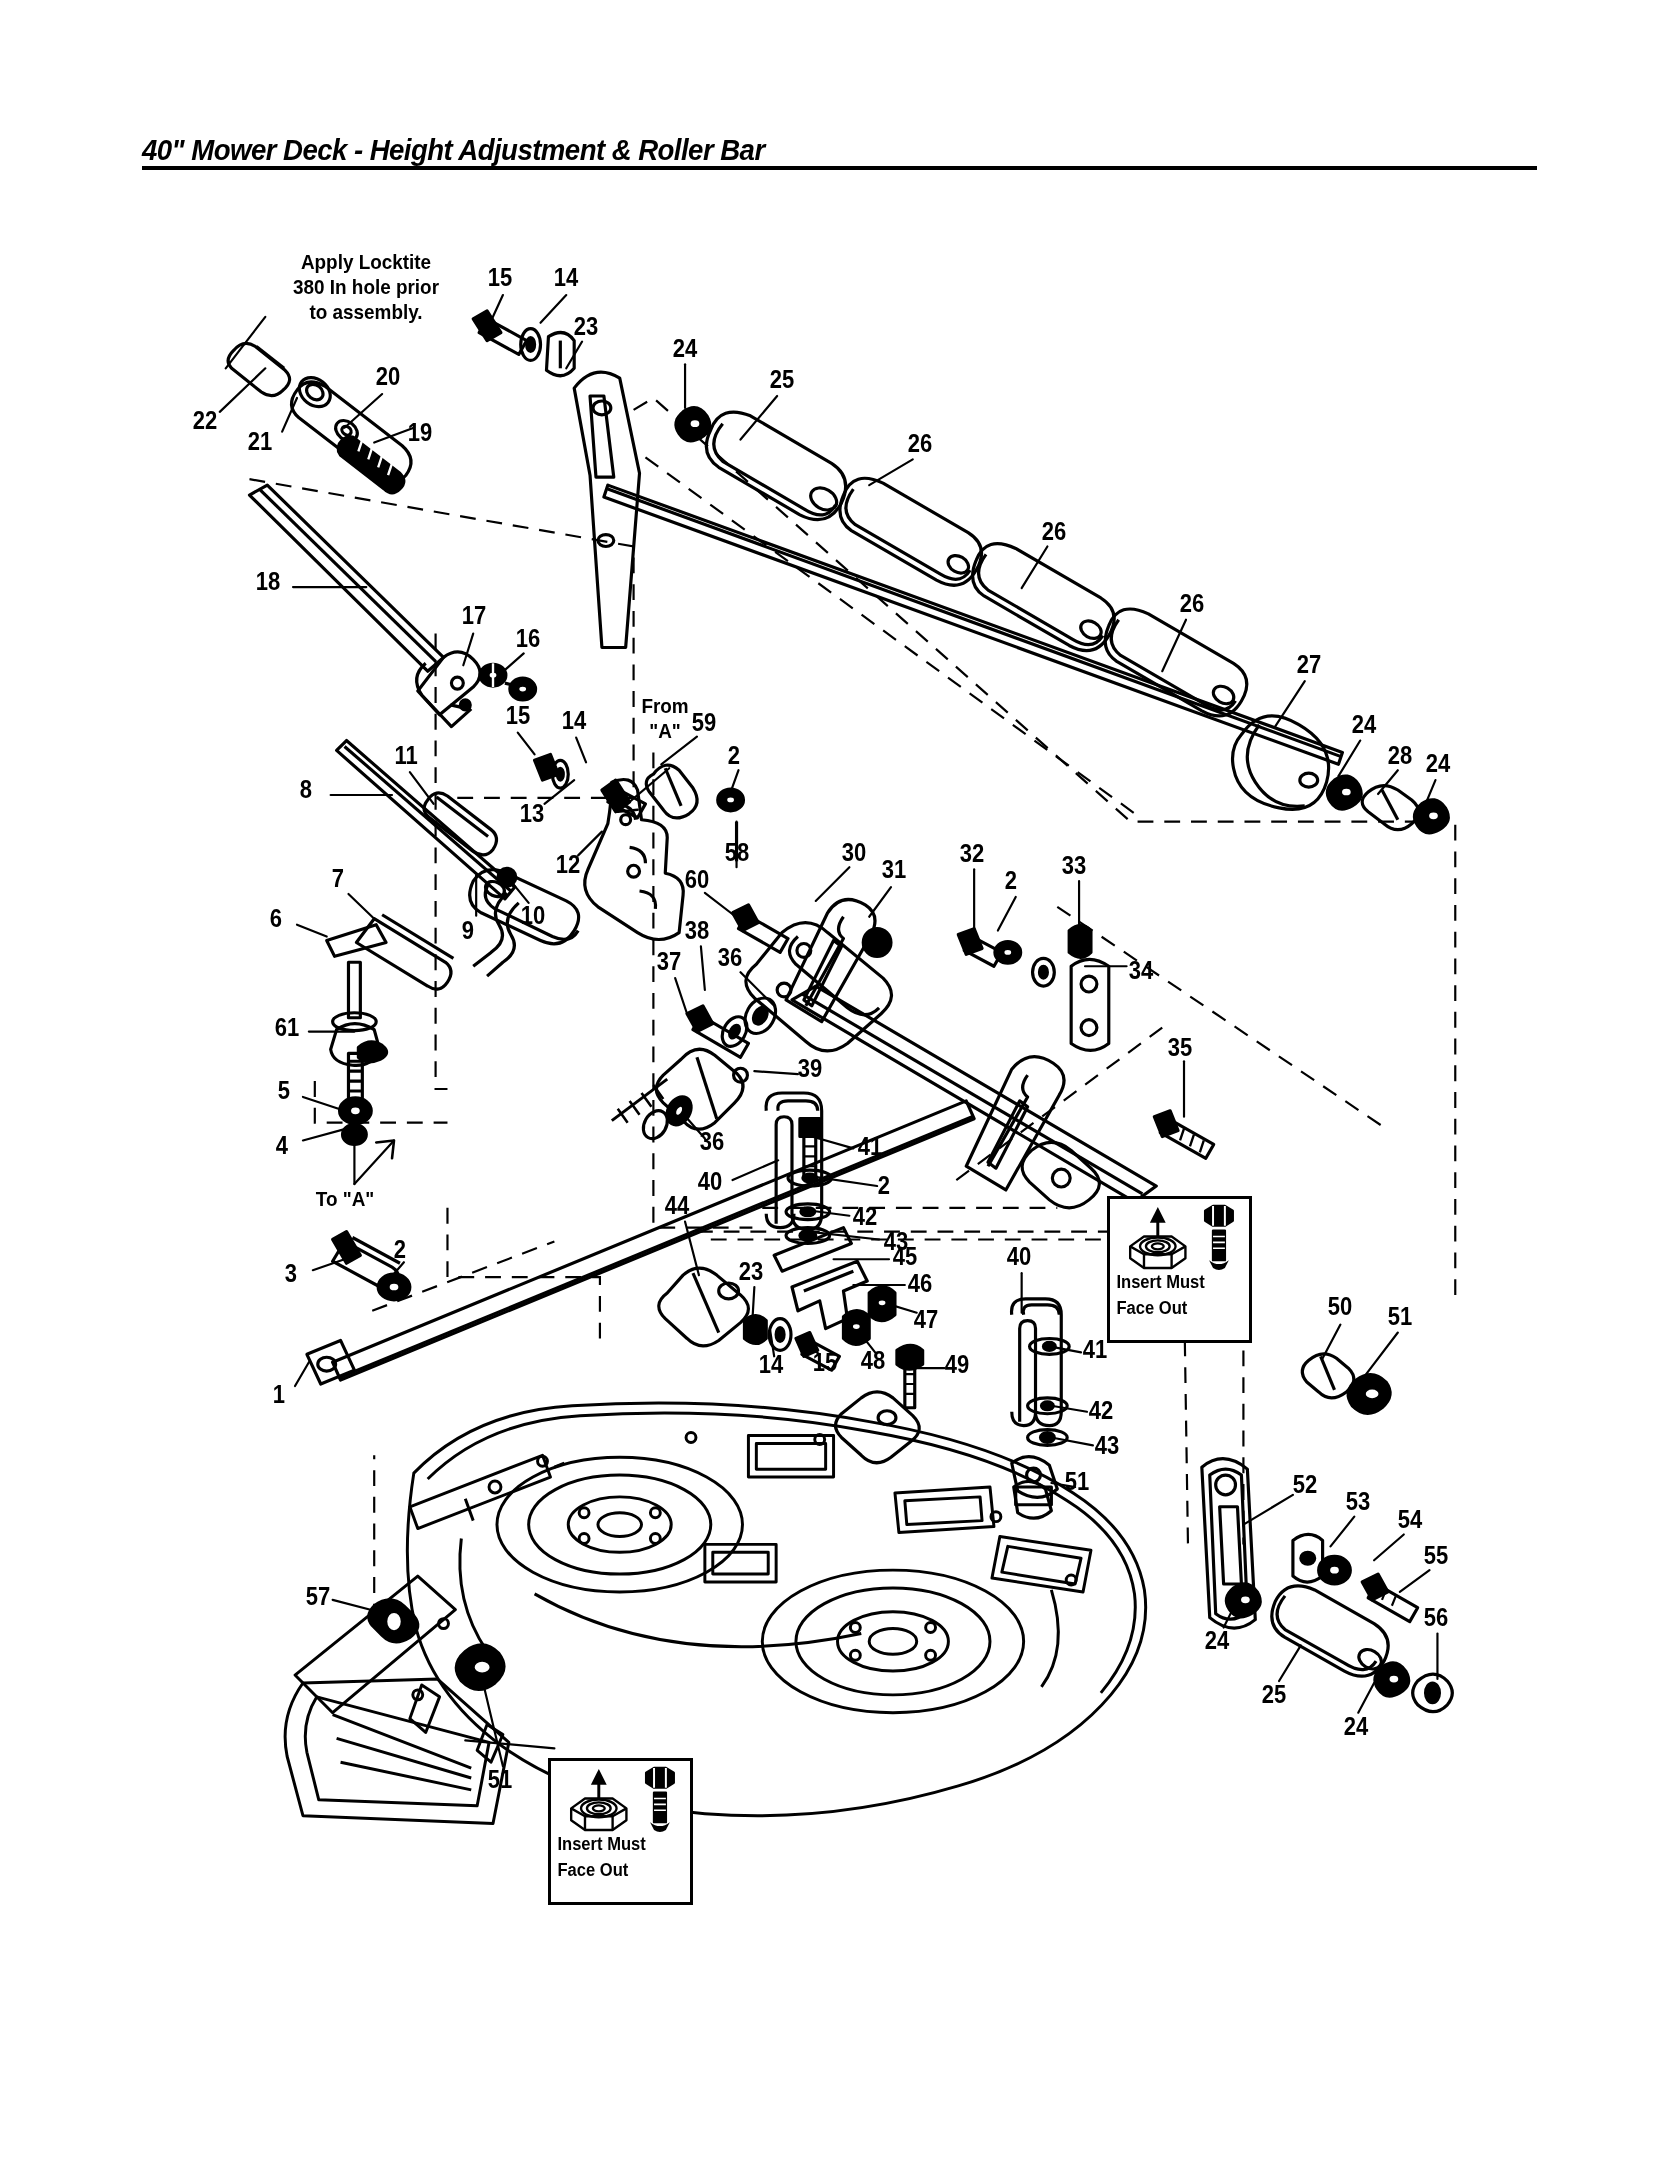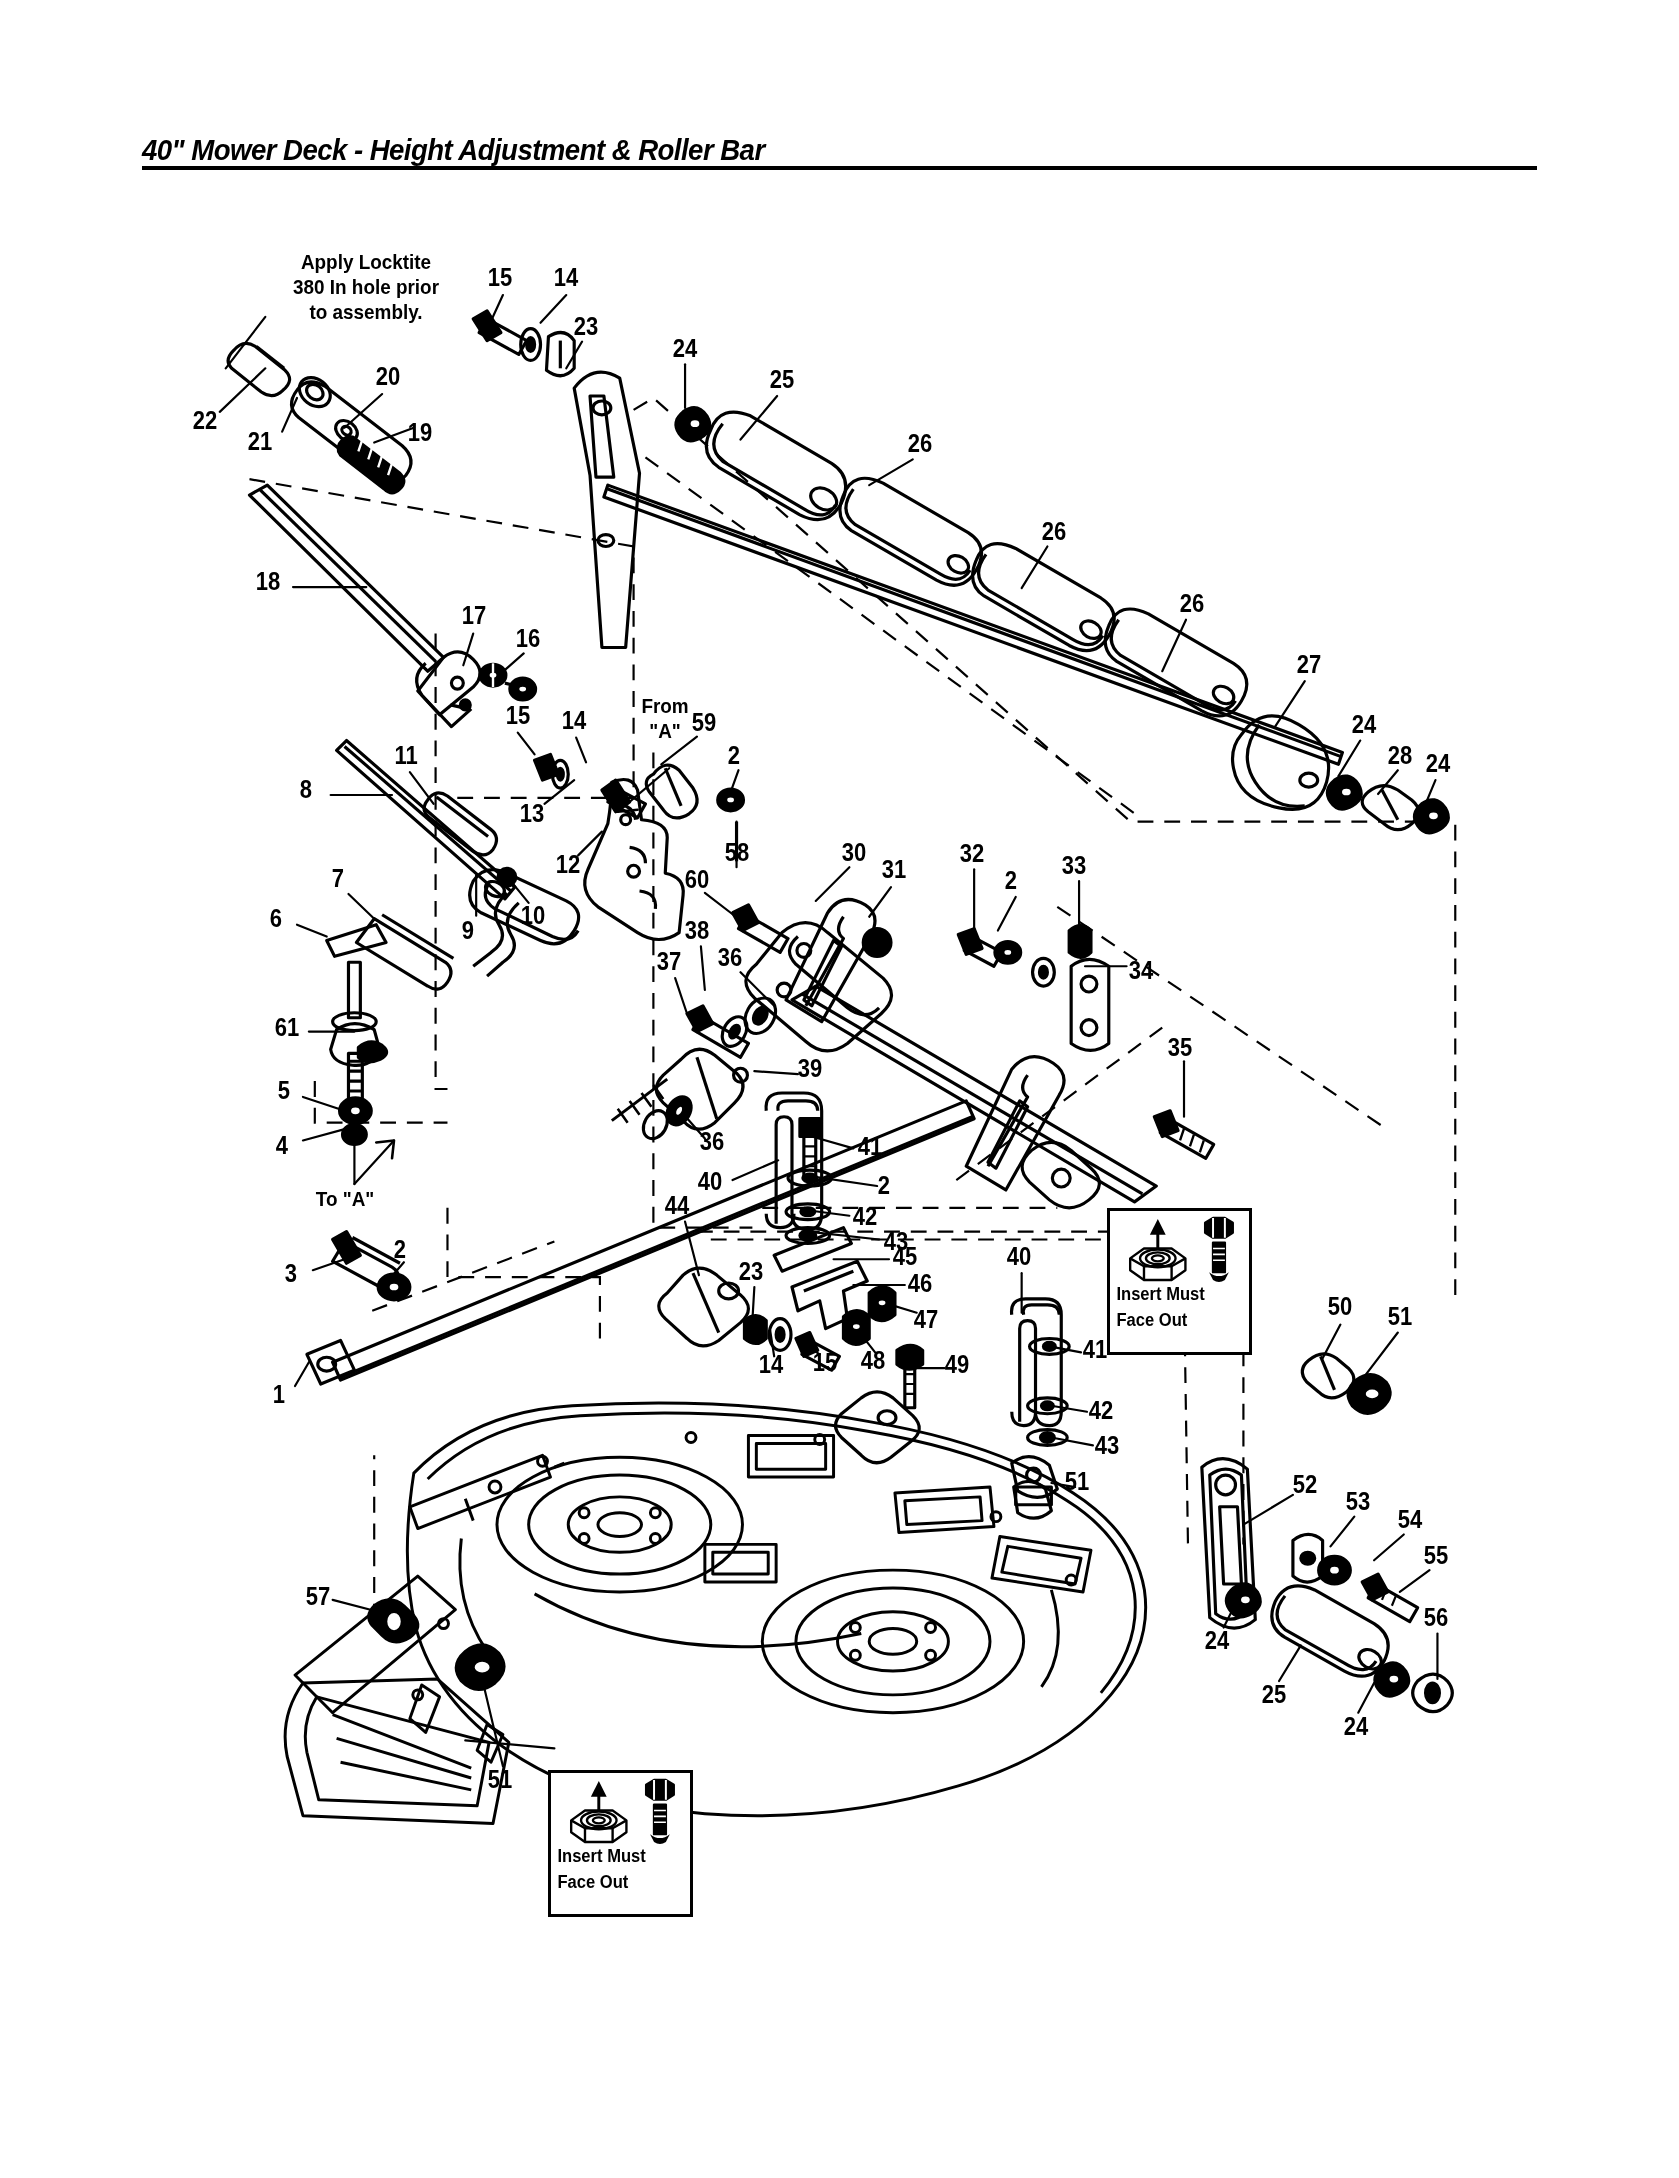--- a/index.html
+++ b/index.html
@@ -44,7 +44,6 @@
   .imfo{
     position:absolute;border:3px solid #000;background:#fff;
     box-sizing:border-box;
-    margin-top:12px;
   }
   .imfo .art{position:relative;height:73px;}
   .imfo .txt{

